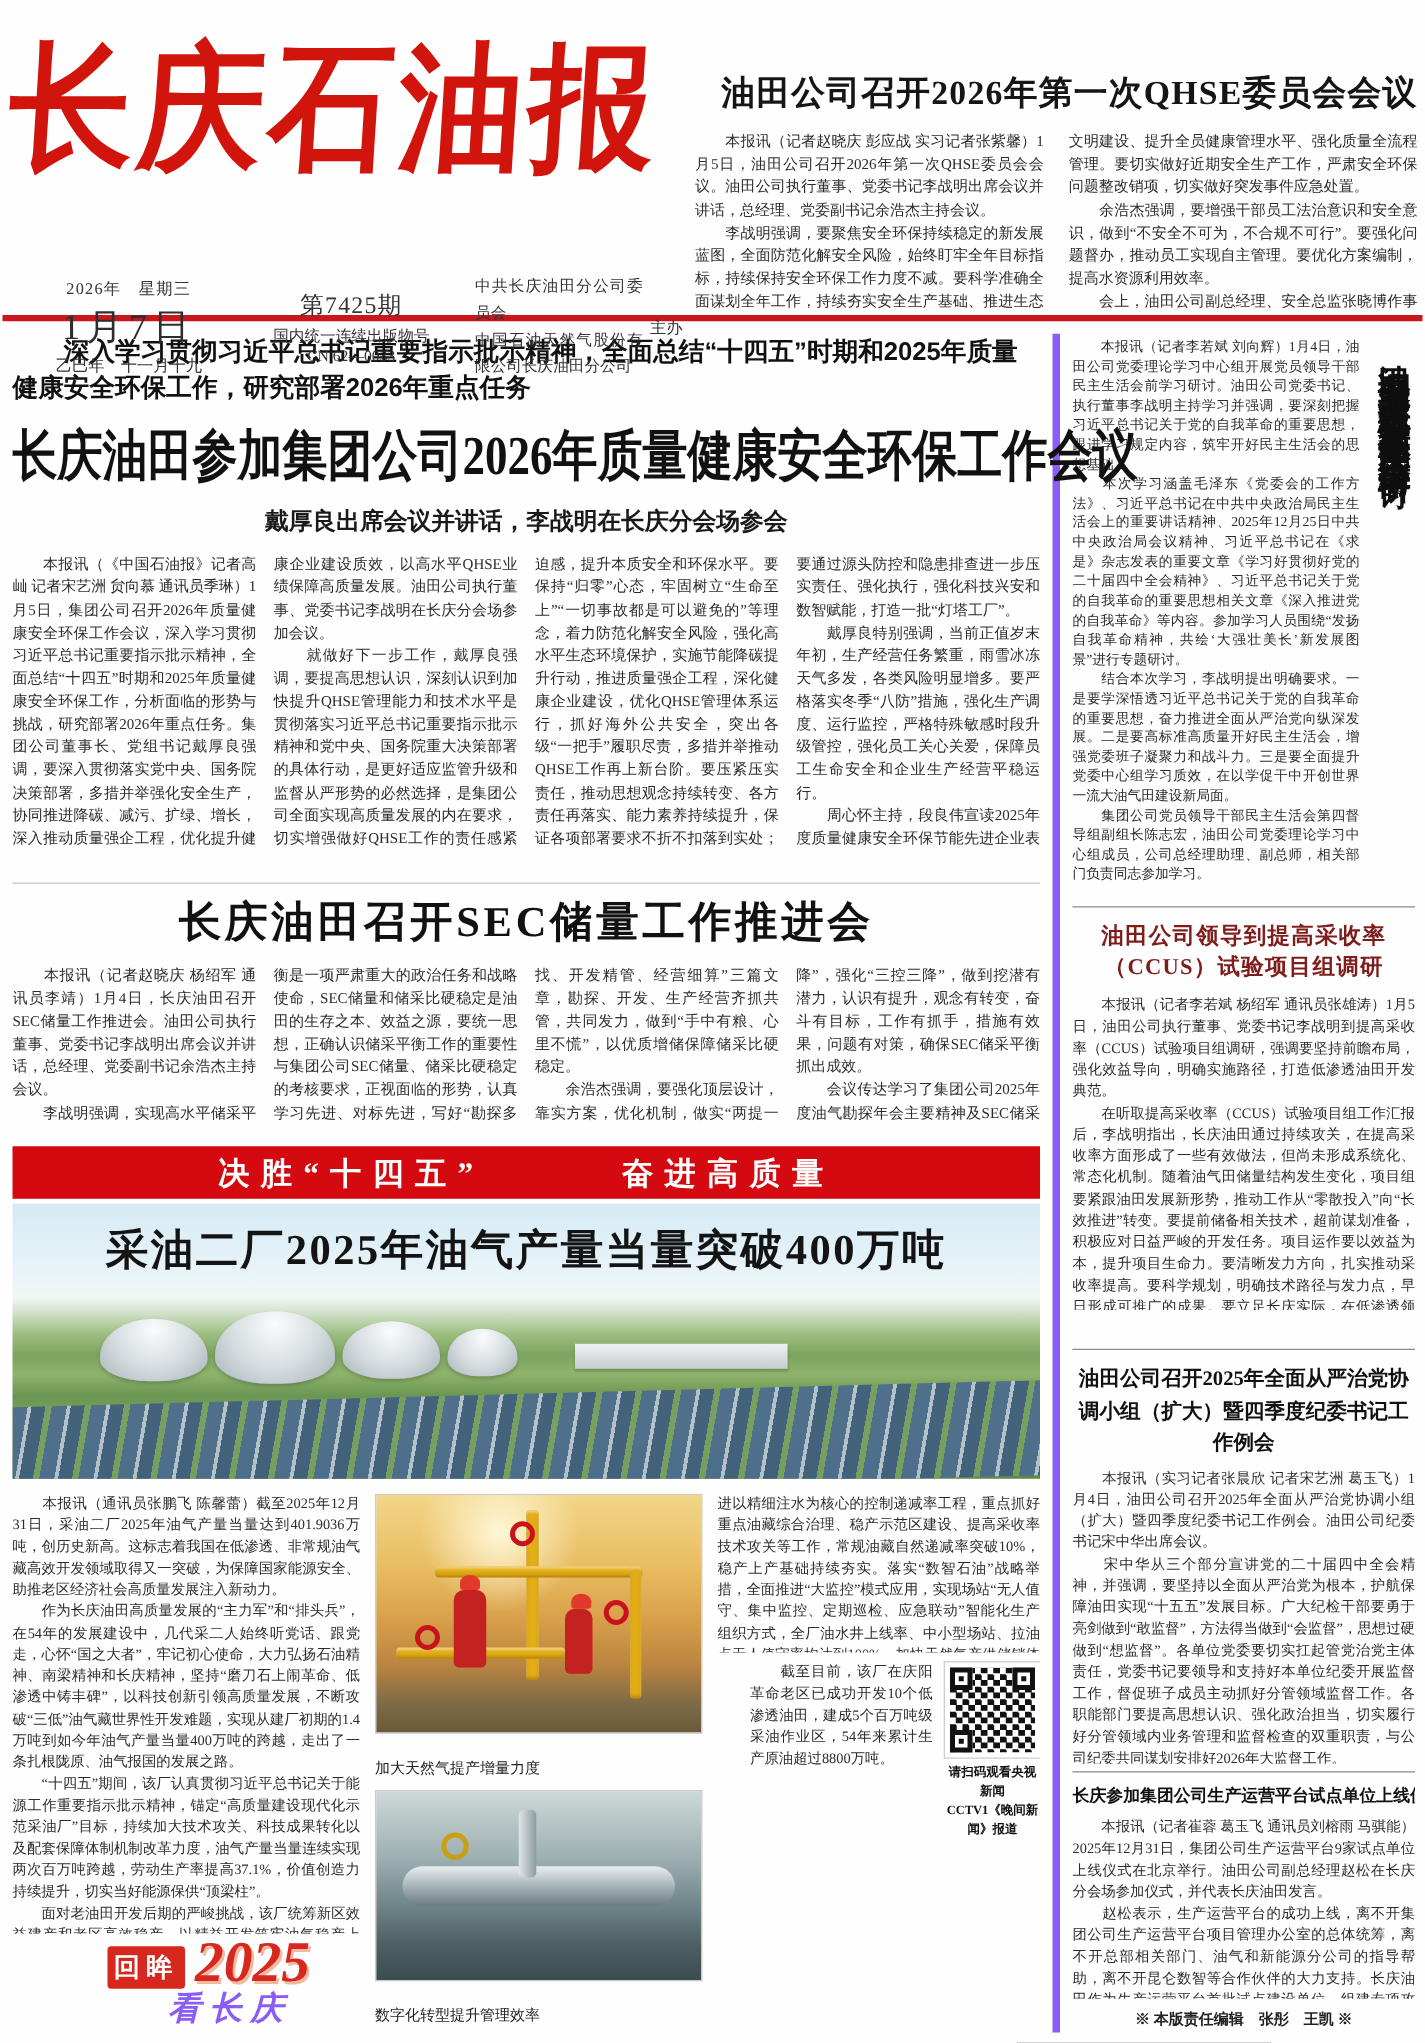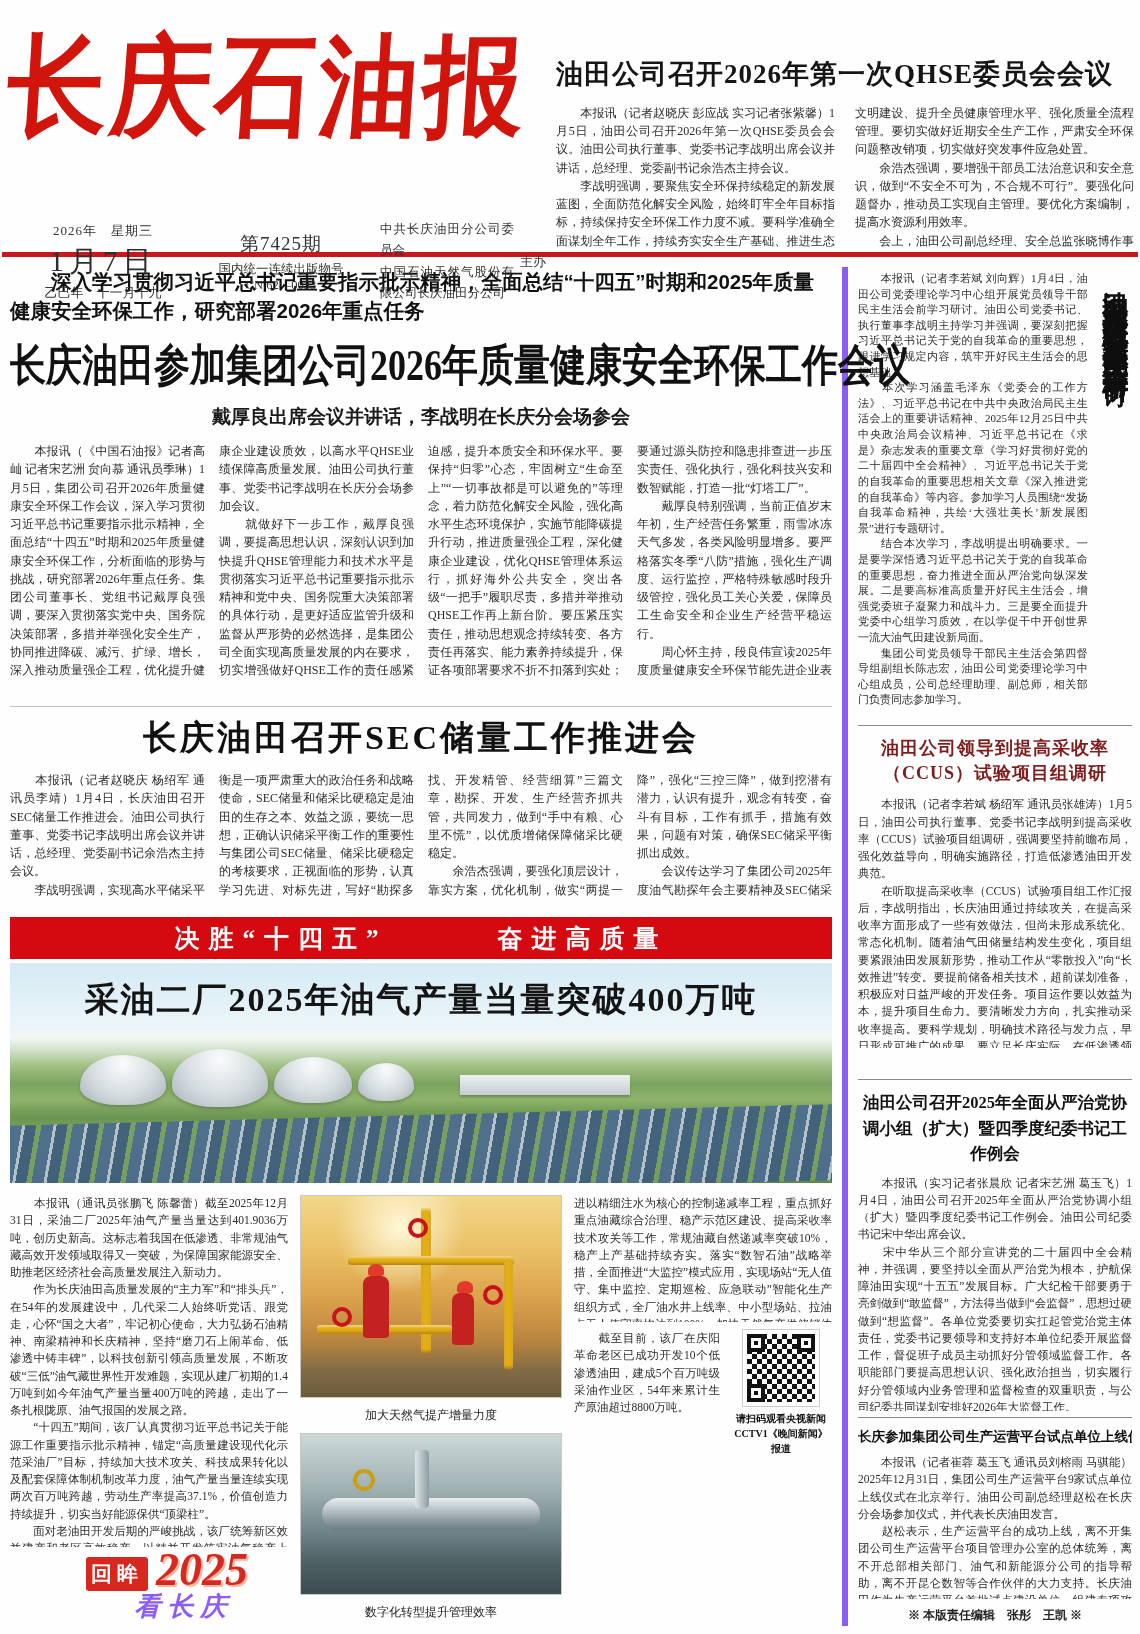--- a/index.html
+++ b/index.html
@@ -26,7 +26,7 @@
   .orgs{flex:1;font-size:12.5px;line-height:1.7;text-align:justify;}
   .org-suffix{font-size:13px;}
   .qhse{position:absolute;left:556px;top:56px;right:6px;bottom:4px;}
-  .qhse h2{font-size:27px;text-align:left;letter-spacing:1px;white-space:nowrap;color:#151515;margin-bottom:12px;}
+  .qhse h2{font-size:27px;text-align:right;letter-spacing:1px;white-space:nowrap;color:#151515;margin-bottom:12px;}
   .qhse-body{height:150px;overflow:hidden;}
   .cols-2{column-count:2;column-gap:20px;column-fill:auto;height:100%;}
   .red-rule{height:5px;background:#c9171e;margin:0 2px;}

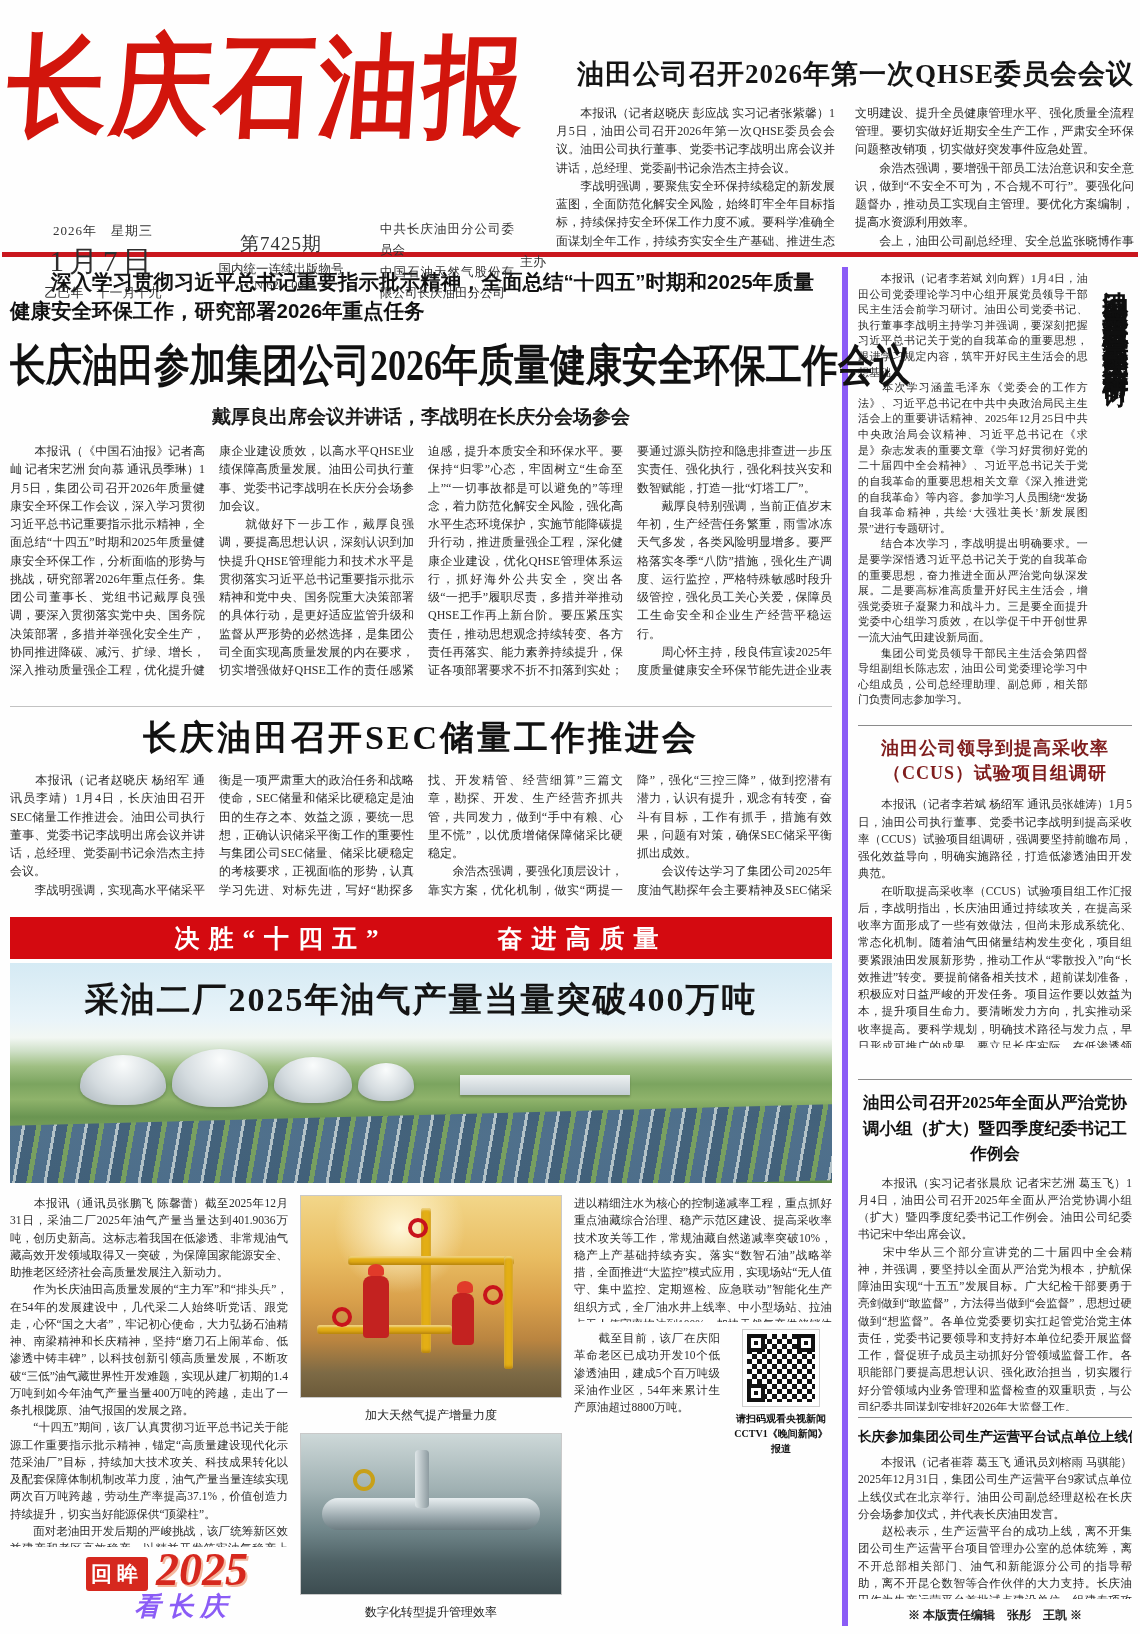--- a/index.html
+++ b/index.html
@@ -90,7 +90,7 @@
   .wheel{position:absolute;left:20%;top:22%;width:22px;height:22px;border:4px solid #c8a018;border-radius:50%;}
   .caption{font-size:12px;text-align:center;padding:9px 0 5px;color:#222;}
   .qr-row{flex:1;display:flex;gap:10px;align-items:flex-start;padding-top:8px;}
-  .closing{width:146px;}
+  .closing{width:146px;margin-left:26px;}
   .qr-wrap{flex:1;display:flex;flex-direction:column;align-items:center;gap:5px;}
   .qr{position:relative;width:76px;height:76px;border:4px solid #fff;outline:1px solid #ccc;
     background:repeating-conic-gradient(#111 0% 25%,#fff 0% 50%) 0 0/10px 10px;}

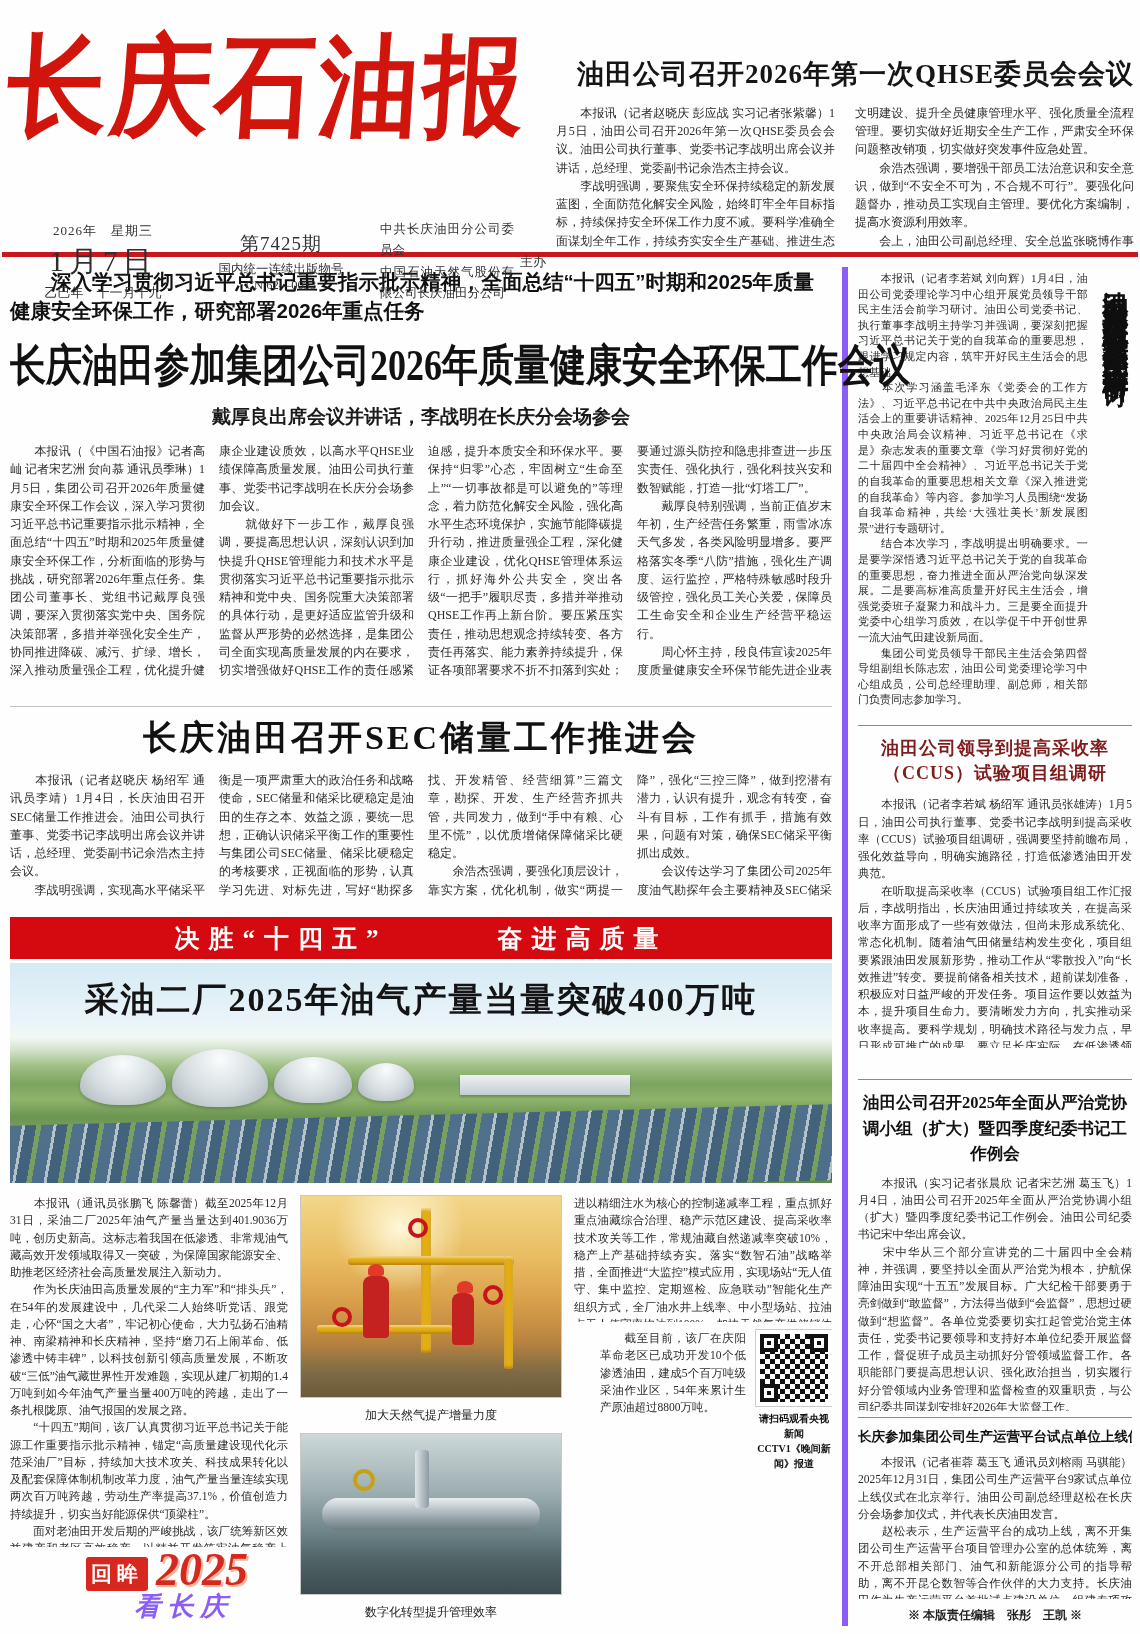--- a/index.html
+++ b/index.html
@@ -88,7 +88,7 @@
   .cyl{position:absolute;left:8%;top:40%;width:84%;height:32px;background:linear-gradient(180deg,#e8eef0,#9aa8ad 60%,#6c7c81);border-radius:16px;}
   .stack{position:absolute;left:44%;top:10%;width:14px;height:36%;background:linear-gradient(90deg,#dfe6e8,#8d9ba0);border-radius:4px;}
   .wheel{position:absolute;left:20%;top:22%;width:22px;height:22px;border:4px solid #c8a018;border-radius:50%;}
-  .caption{font-size:12px;text-align:center;padding:9px 0 5px;color:#222;}
+  .caption{font-size:12px;text-align:left;padding:19px 0 5px;color:#222;}
   .qr-row{flex:1;display:flex;gap:10px;align-items:flex-start;padding-top:8px;}
   .closing{width:146px;margin-left:26px;}
   .qr-wrap{flex:1;display:flex;flex-direction:column;align-items:center;gap:5px;}

